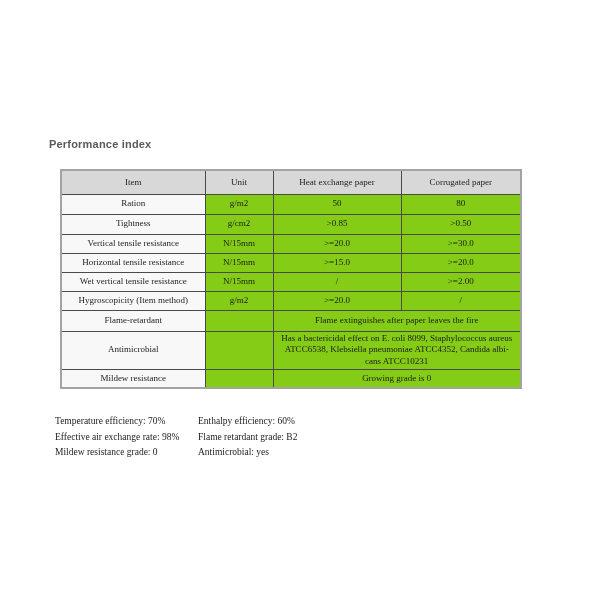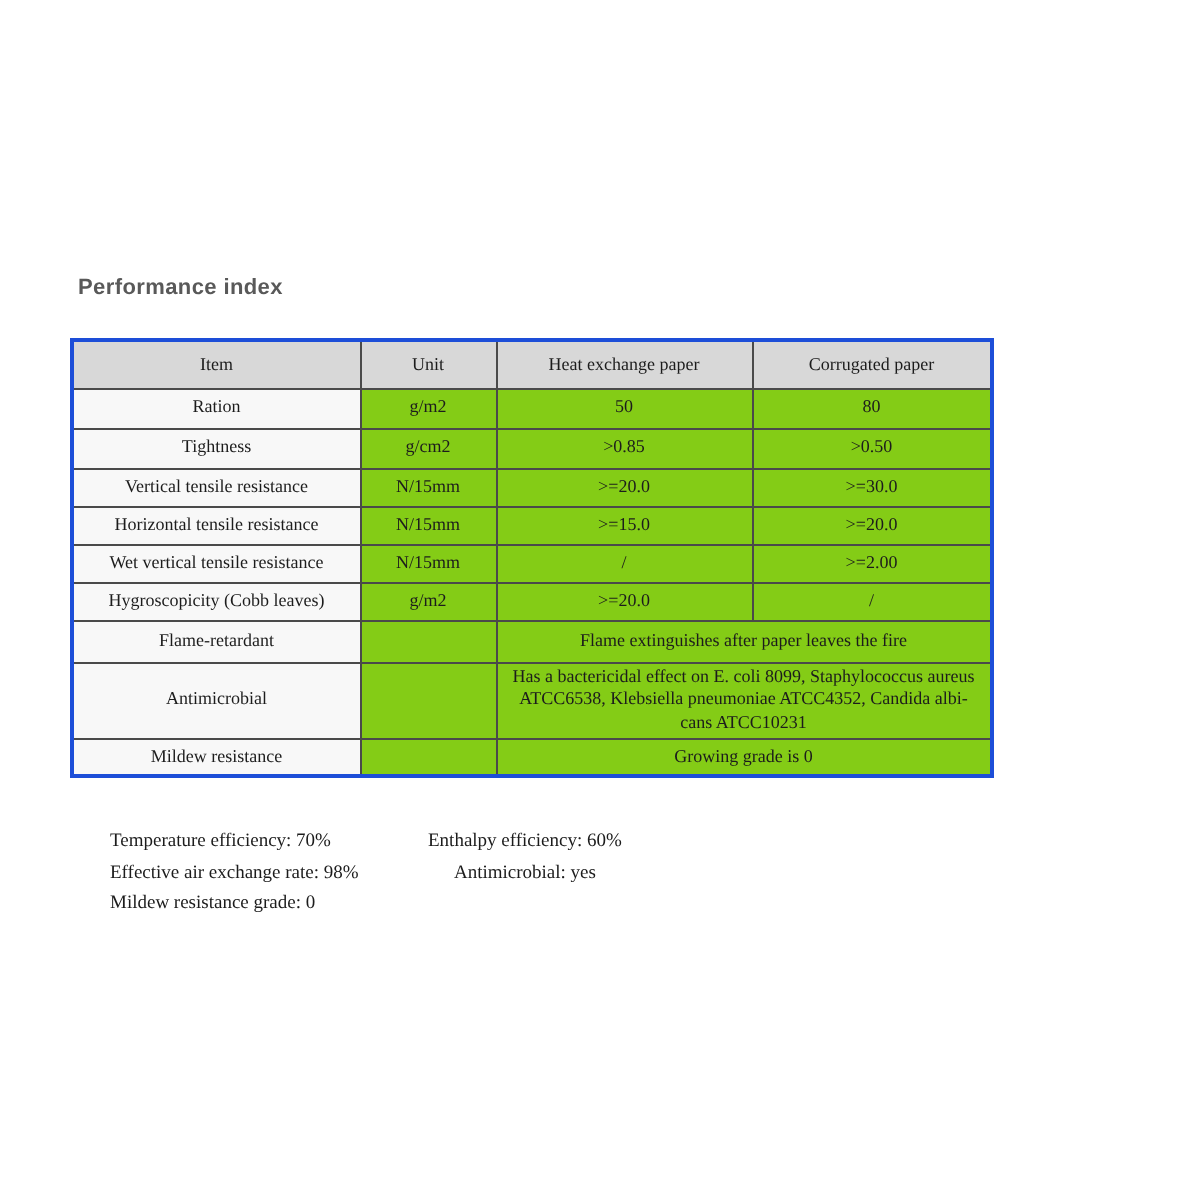--- a/index.html
+++ b/index.html
@@ -15,7 +15,7 @@
 
   .page-title {
     position: absolute;
-    left: 39px; top: 138px;
+    left: 49px; top: 138px;
     font-family: "Liberation Sans", sans-serif;
     font-size: 11px;
     font-weight: bold;

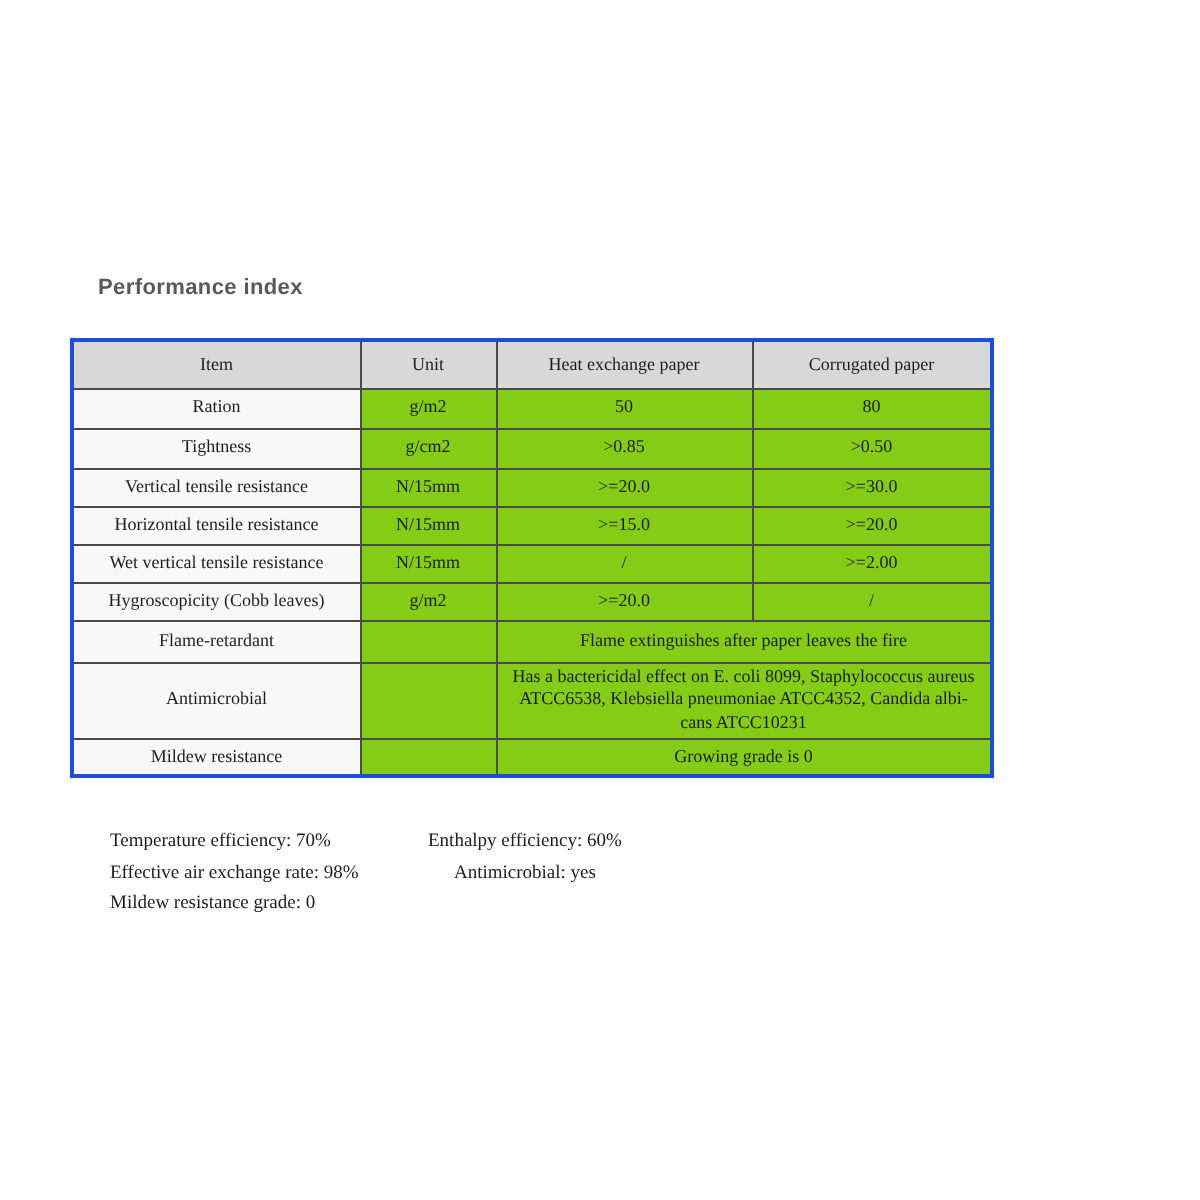--- a/index.html
+++ b/index.html
@@ -25,11 +25,11 @@
 
   table.perf {
     position: absolute;
-    left: 35px; top: 169px;
+    left: 60px; top: 169px;
     width: 460px;
     border-collapse: collapse;
     table-layout: fixed;
-    border: 2px solid #1d4ed8;
+    border: 2px solid #a3a3a3;
   }
   table.perf th, table.perf td {
     border: 1px solid #4a4a4a;

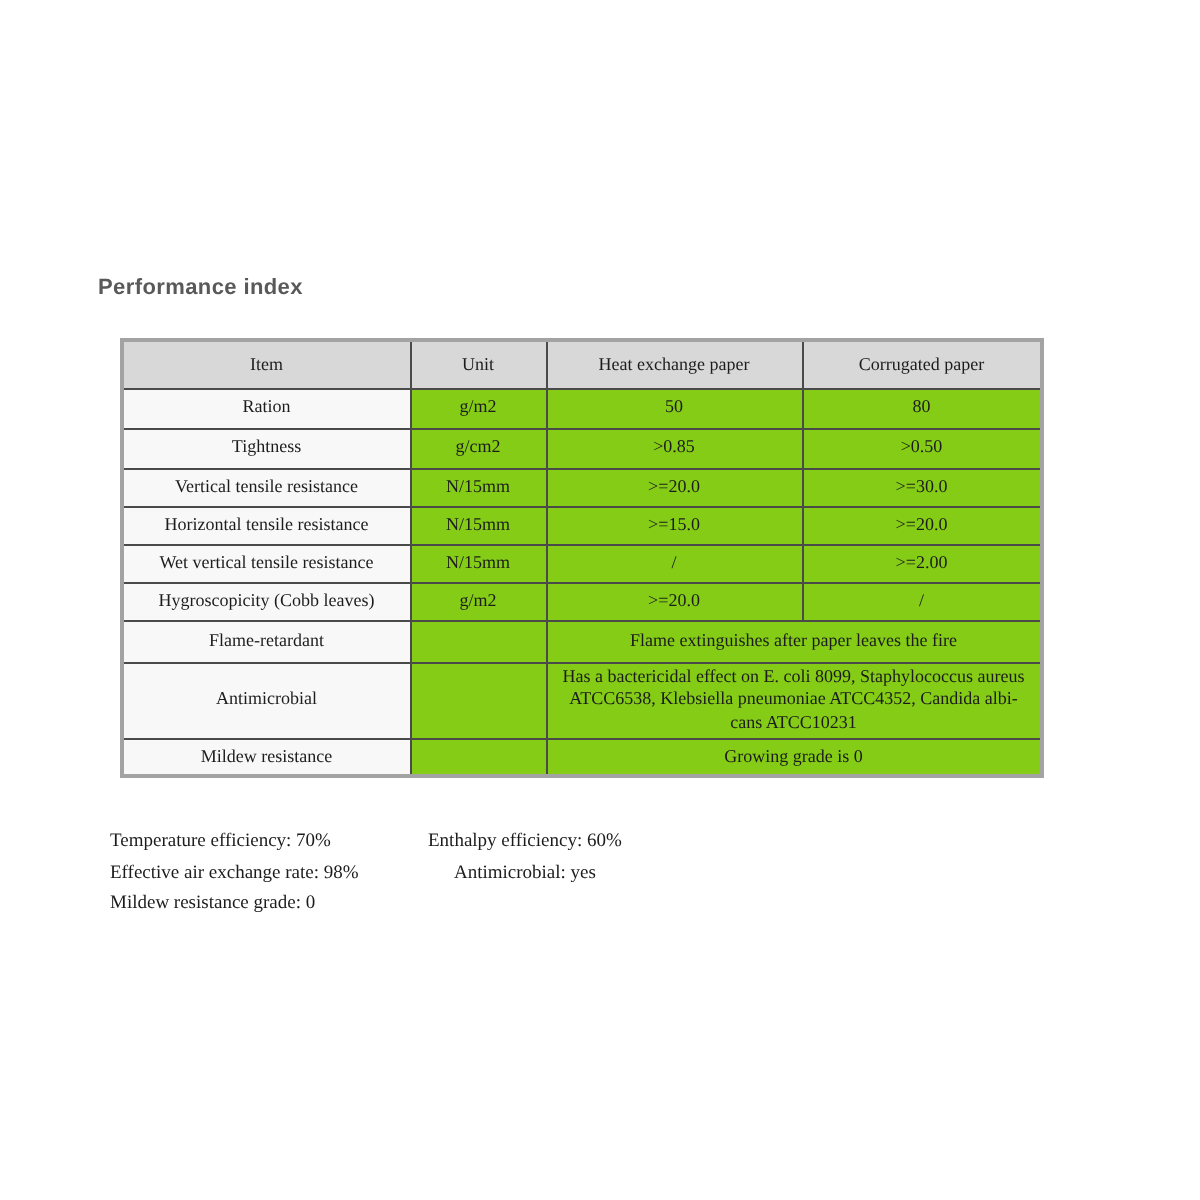--- a/index.html
+++ b/index.html
@@ -128,7 +128,7 @@
 
 
       <tr class="h19">
-        <td class="item-cell">Hygroscopicity (Cobb leaves)</td>
+        <td class="item-cell">Hygroscopicity (Item method)</td>
         <td class="blue-cell">g/m2</td>
         <td class="blue-cell">&gt;=20.0</td>
         <td class="blue-cell">/</td>

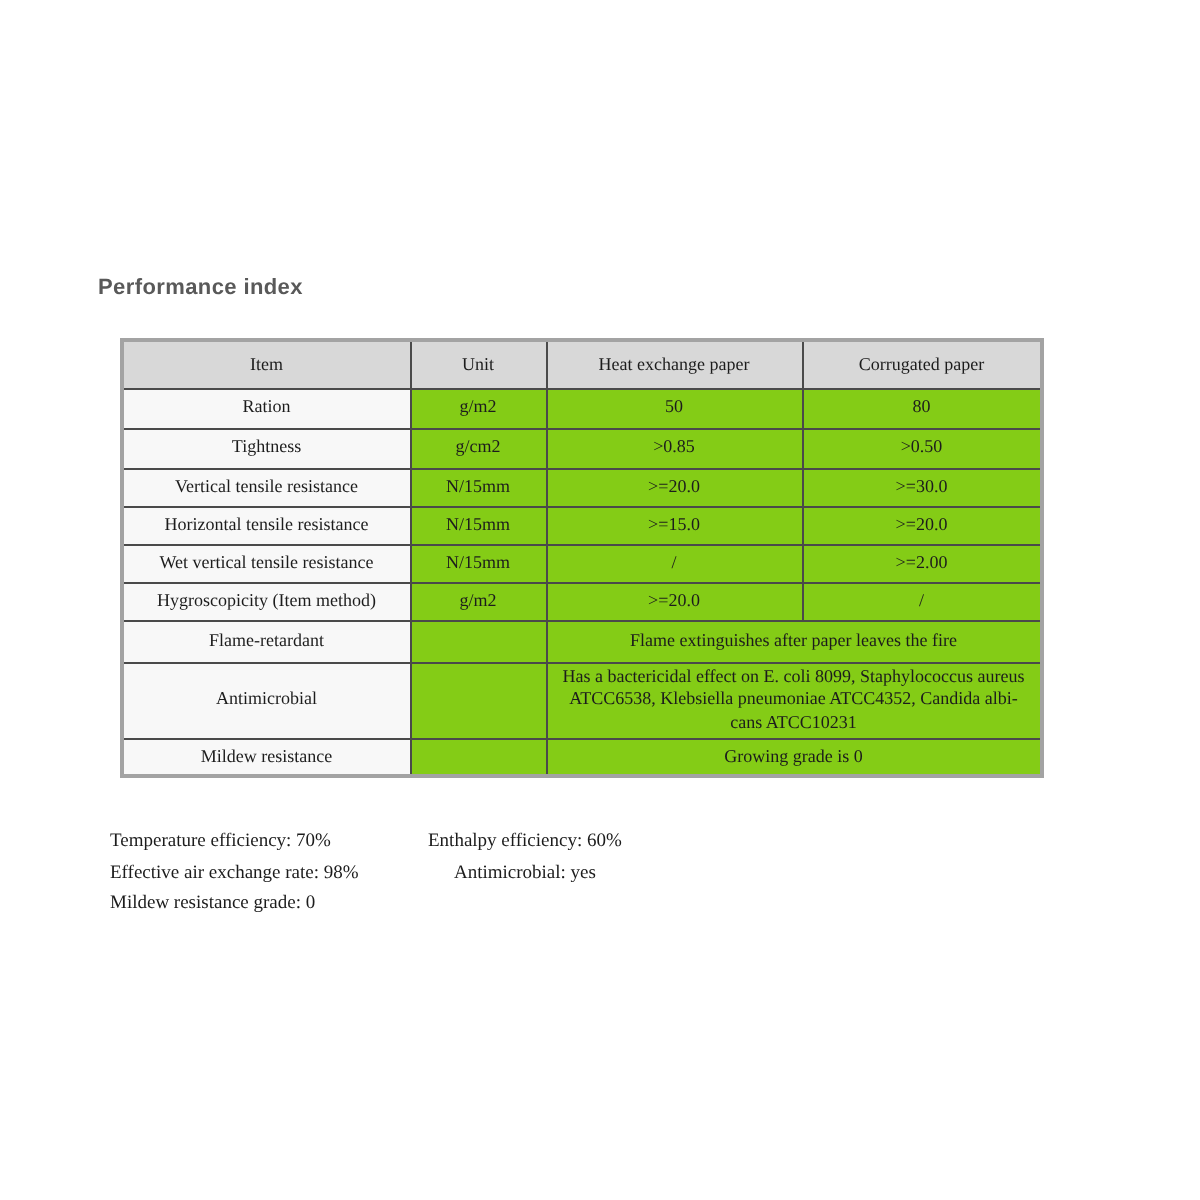--- a/index.html
+++ b/index.html
@@ -66,7 +66,7 @@
     color: #1c1c1c;
   }
   .footer-col.left  { left: 55px; }
-  .footer-col.right { left: 214px; text-align: center; }
+  .footer-col.right { left: 198px; }
   .footer-line { line-height: 15.5px; white-space: nowrap; }
 </style>
 </head>

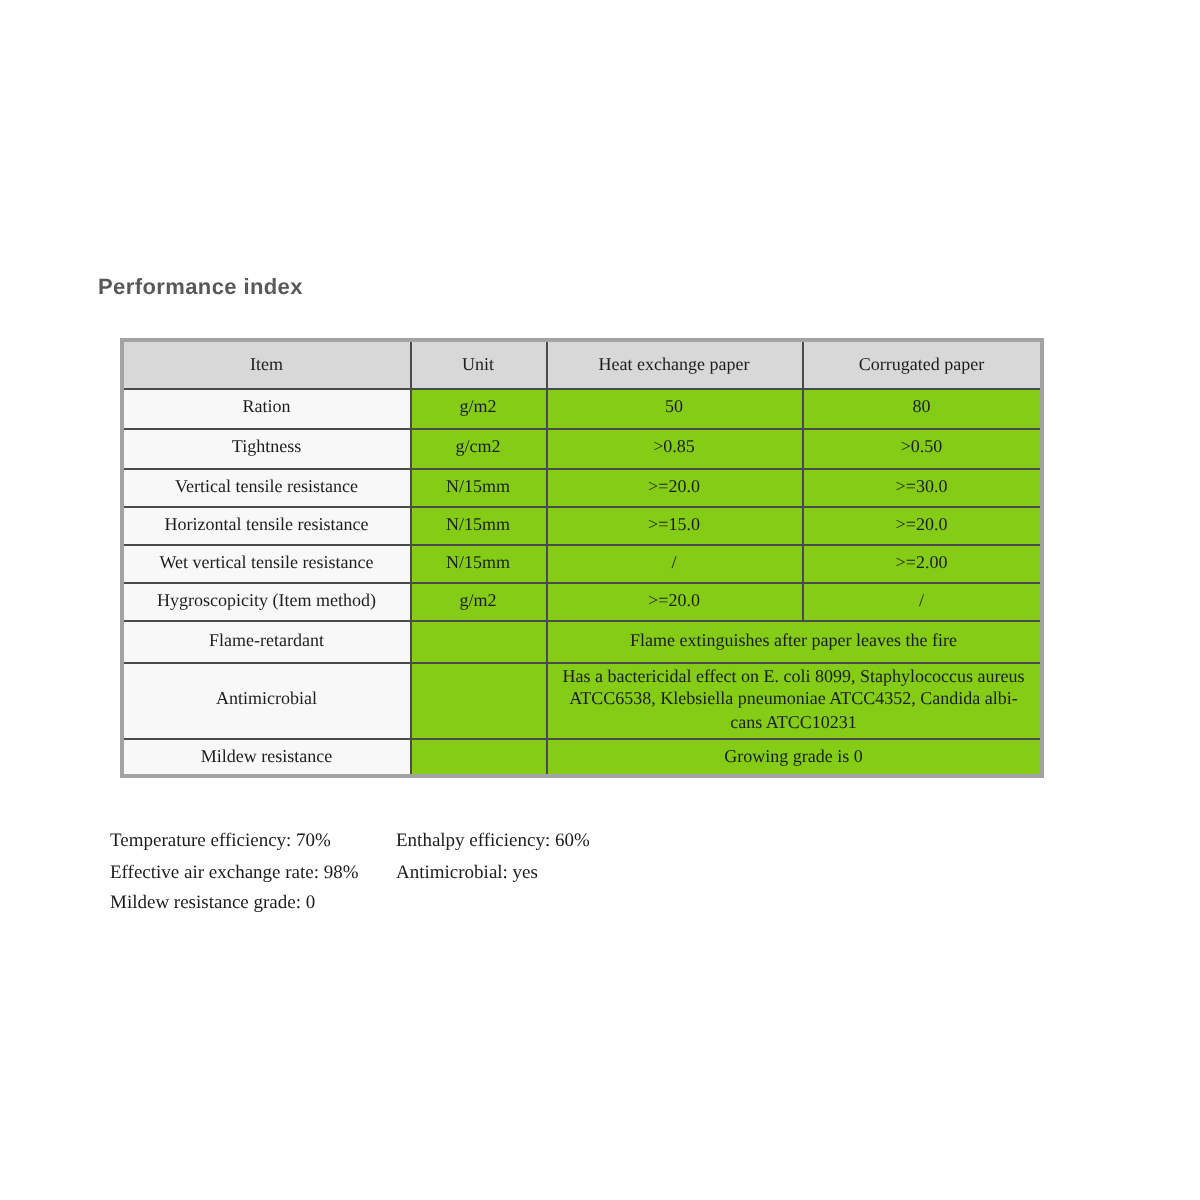--- a/index.html
+++ b/index.html
@@ -162,6 +162,7 @@
 
   <div class="footer-col right">
     <div class="footer-line">Enthalpy efficiency: 60%</div>
+    <div class="footer-line">Flame retardant grade: B2</div>
     <div class="footer-line">Antimicrobial: yes</div>
   </div>
 

